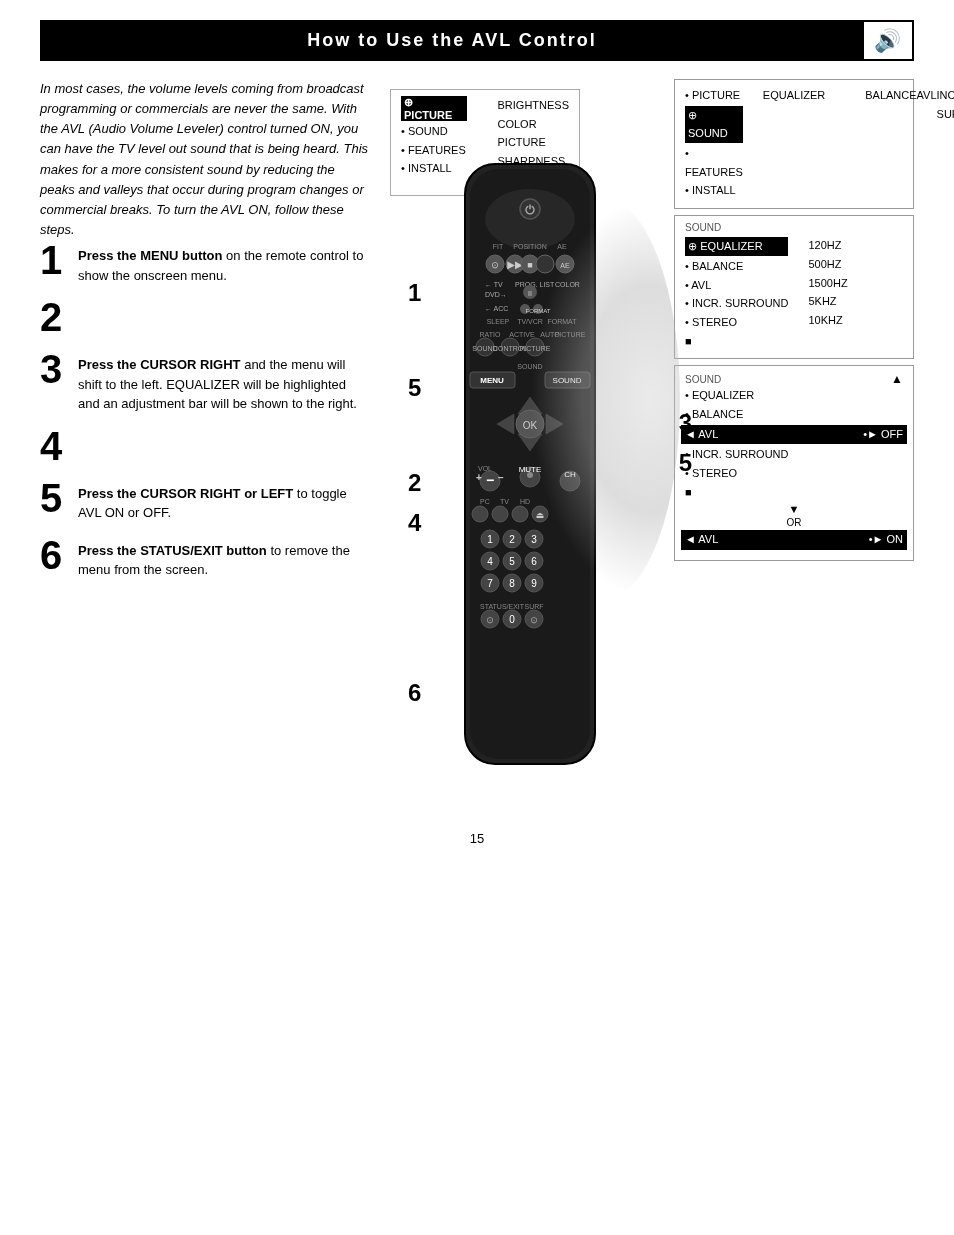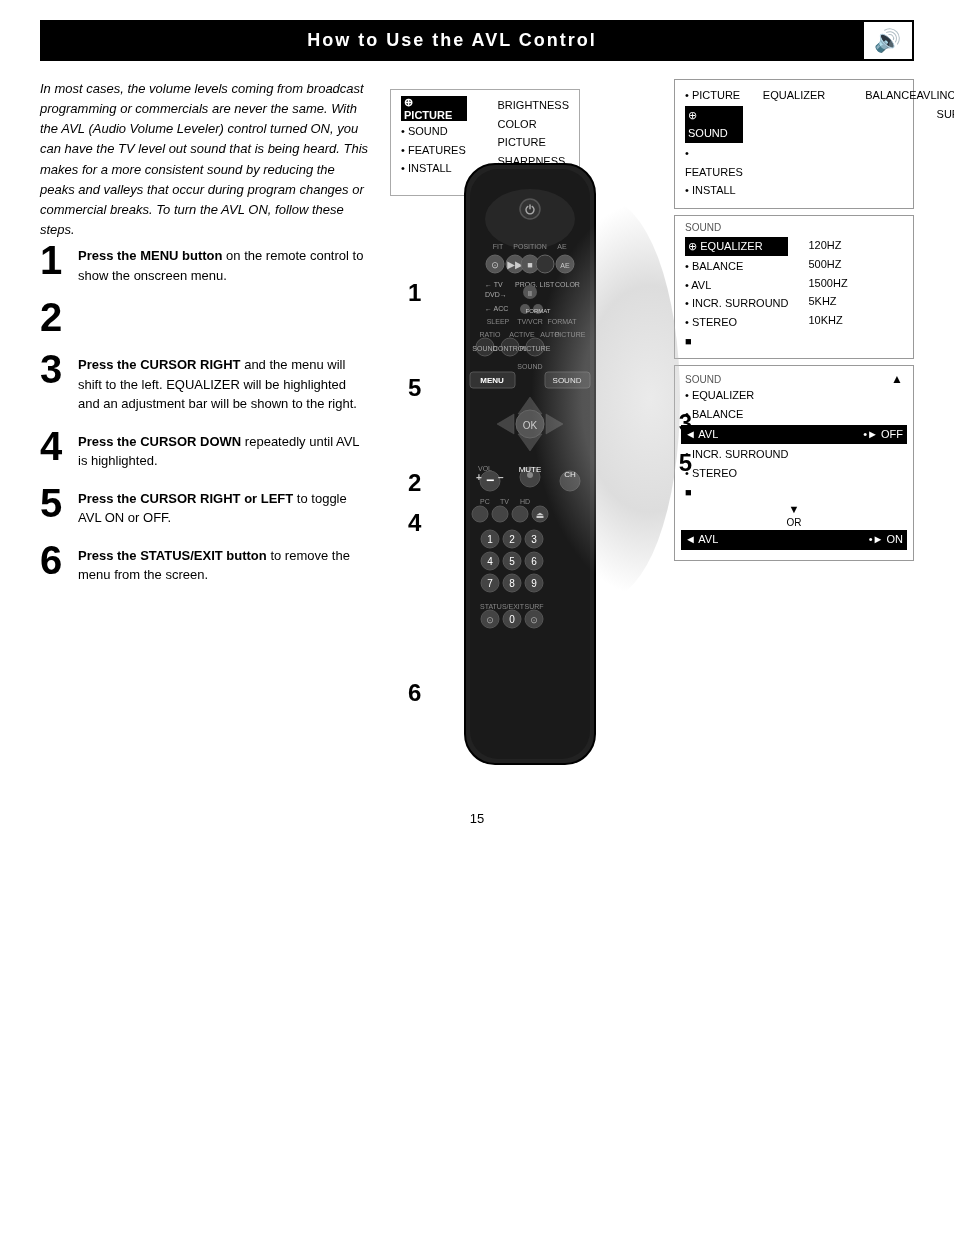--- a/index.html
+++ b/index.html
@@ -57,9 +57,6 @@
 
       <div style="display:flex; gap:8px; margin-bottom:12px; align-items:flex-start;">
         <div style="font-size:40px; font-weight:bold; line-height:1; min-width:30px;">4</div>
-        <div style="font-size:13px; line-height:1.5; padding-top:6px;">
-          <strong>Press the CURSOR DOWN</strong> repeatedly until AVL is highlighted.
-        </div>
       </div>
 
       <div style="display:flex; gap:8px; margin-bottom:12px; align-items:flex-start;">

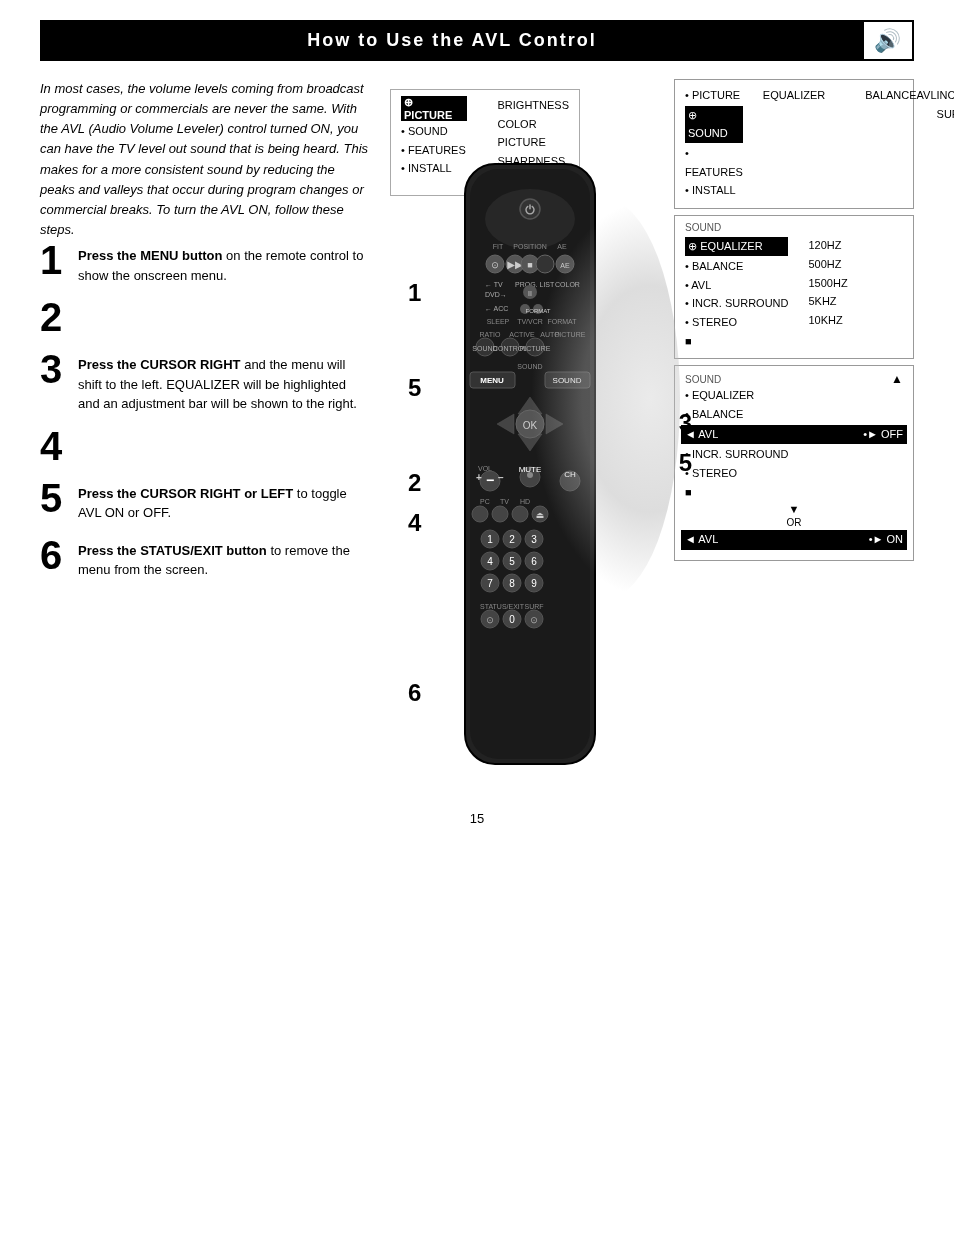--- a/index.html
+++ b/index.html
@@ -328,7 +328,7 @@
   </div>
 </div>
 
-<div style="text-align:center; margin-top:32px; font-size:13px; padding-bottom:20px;">
+<div style="text-align:center; margin-top:52px; font-size:13px; padding-bottom:20px;">
   <span>15</span>
 </div>
 

